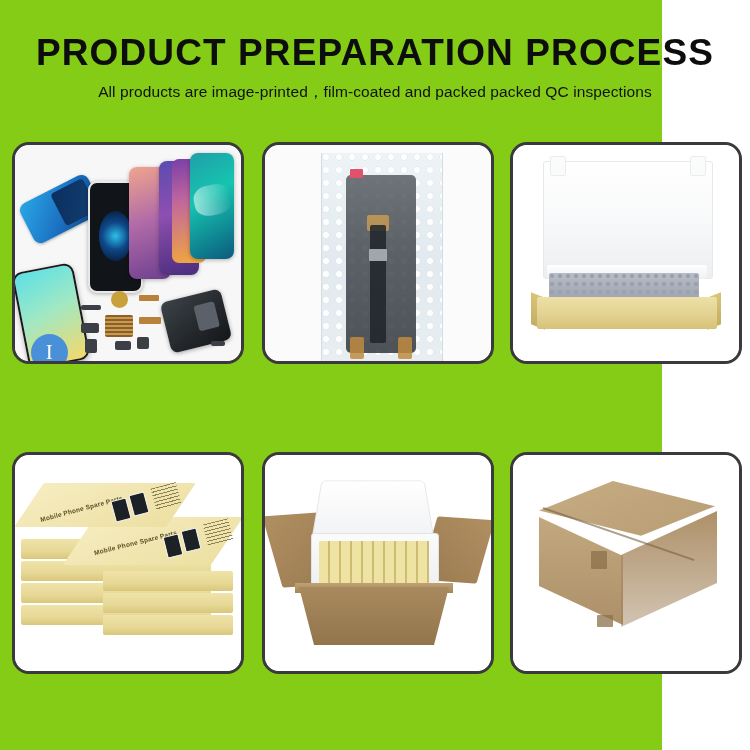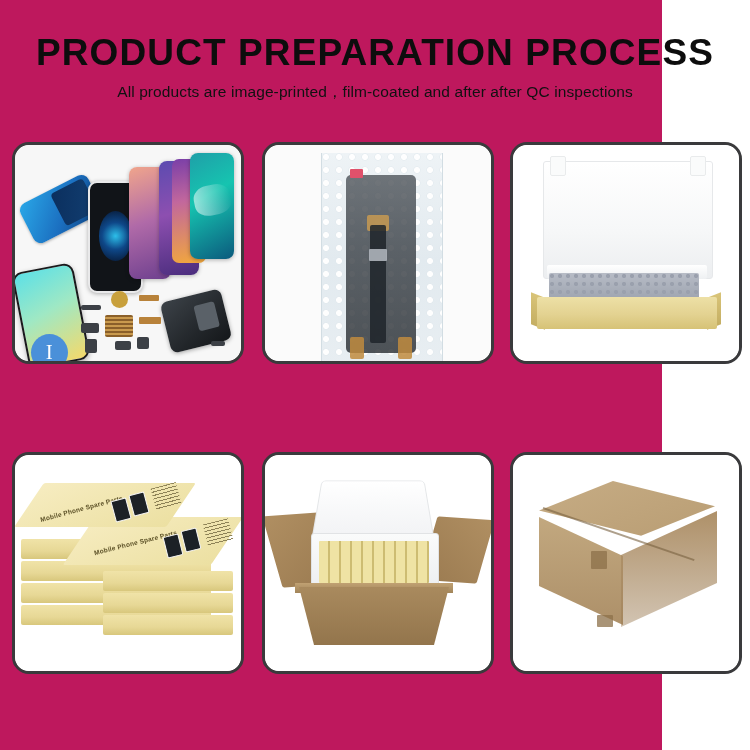--- a/index.html
+++ b/index.html
@@ -18,7 +18,7 @@
     position: relative;
     width: 662px;
     height: 750px;
-    background: #be185d;
+    background: #84cc16;
   }
 
   

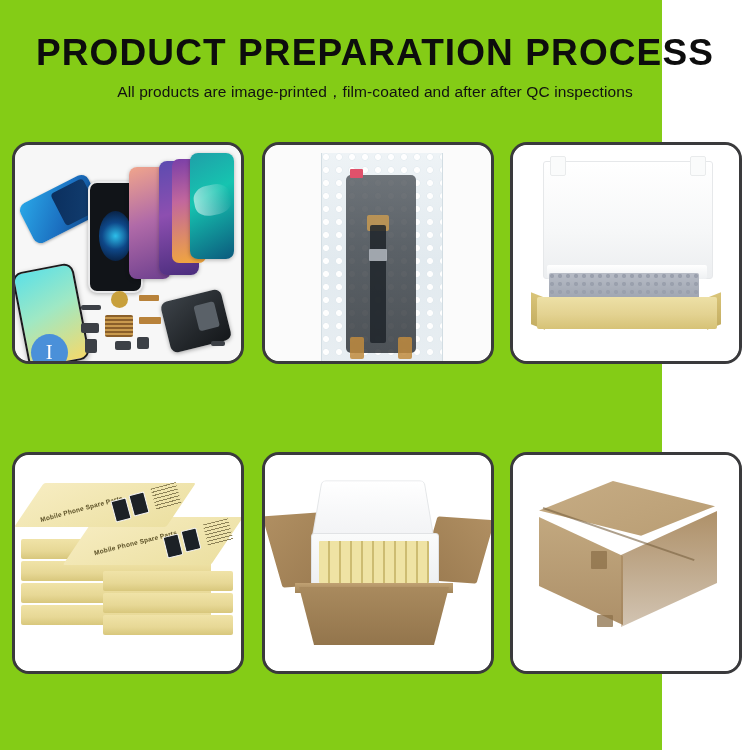--- a/index.html
+++ b/index.html
@@ -480,7 +480,7 @@
 
   <div class="header">
     <h1 class="title">PRODUCT PREPARATION PROCESS</h1>
-    <p class="subtitle">All products are image-printed，film-coated and after after QC inspections</p>
+    <p class="subtitle">All products are image-printed，film-coated and packed packed QC inspections</p>
   </div>
 
   <div class="grid">

